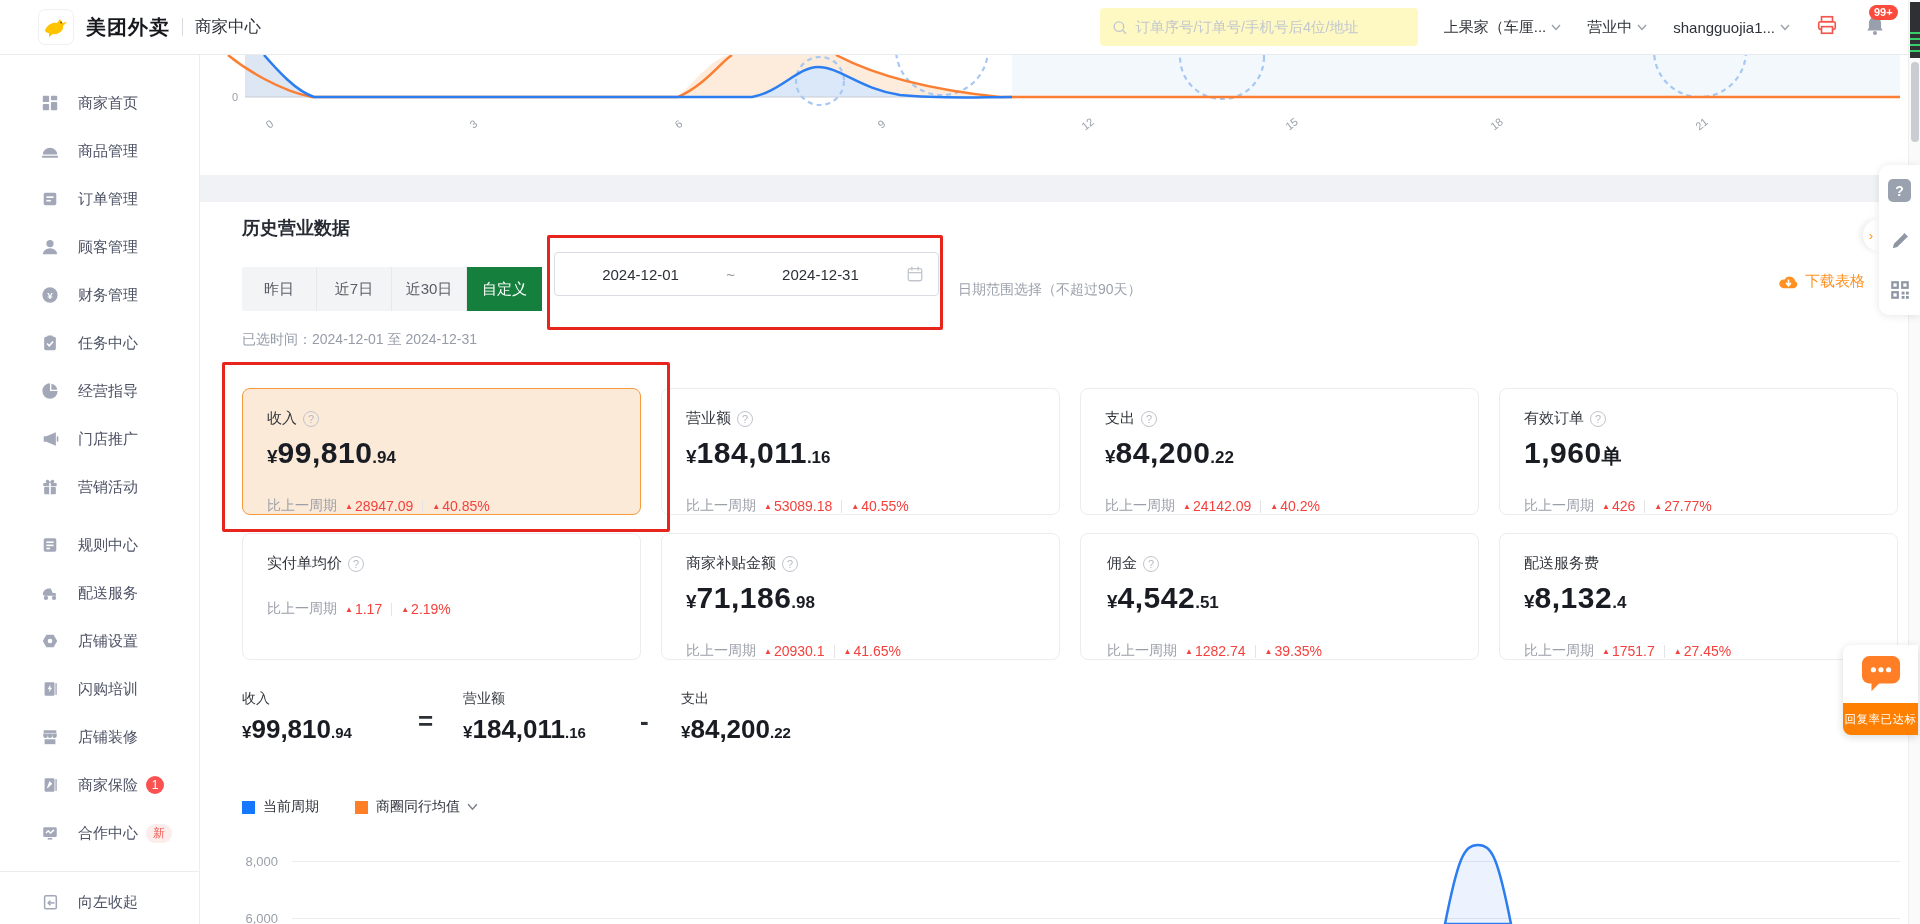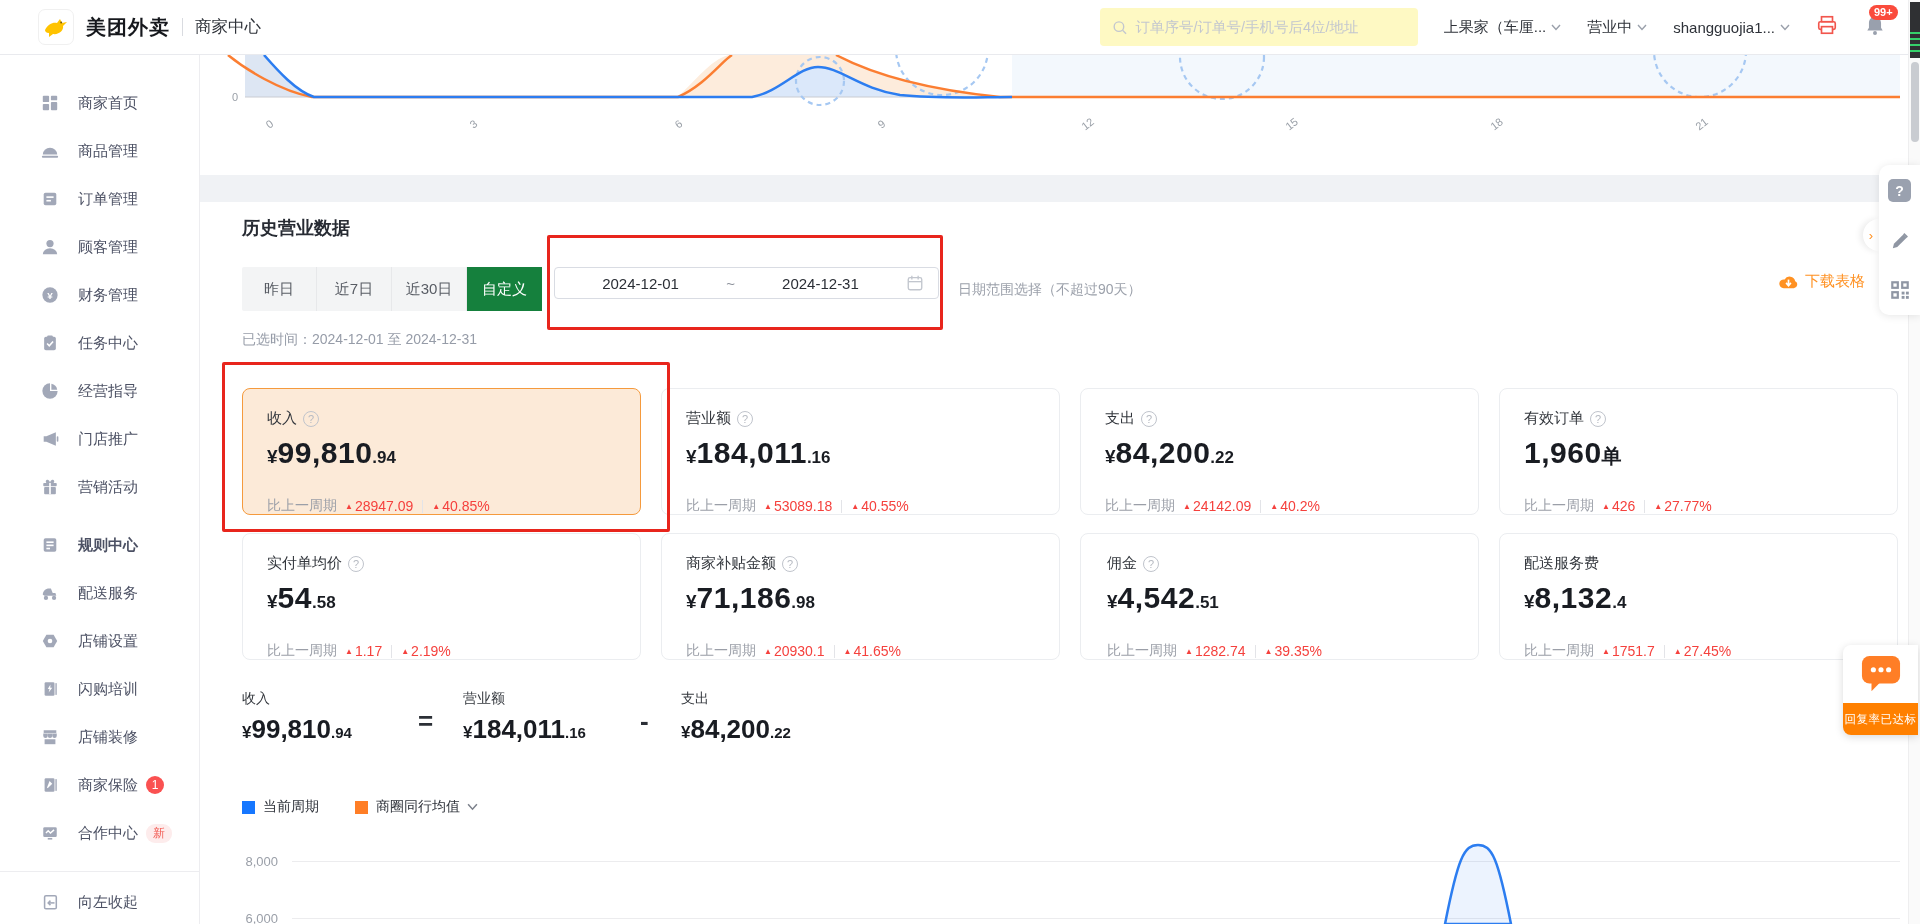--- a/index.html
+++ b/index.html
@@ -49,7 +49,7 @@
   .tab:last-child { border-right:none; }
   .tab.active { background:#15803d; color:#fff; border-right:none; }
 
-  .date-input { position:absolute; left:554px; top:267px; width:385px; height:32px; background:#fff;
+  .date-input { position:absolute; left:554px; top:252px; width:385px; height:44px; background:#fff;
     border:1px solid #d9dce3; border-radius:4px; display:flex; align-items:center; font-size:15px;
     color:#2b2f36; cursor:pointer; }
   .date-val { flex:1; text-align:center; }

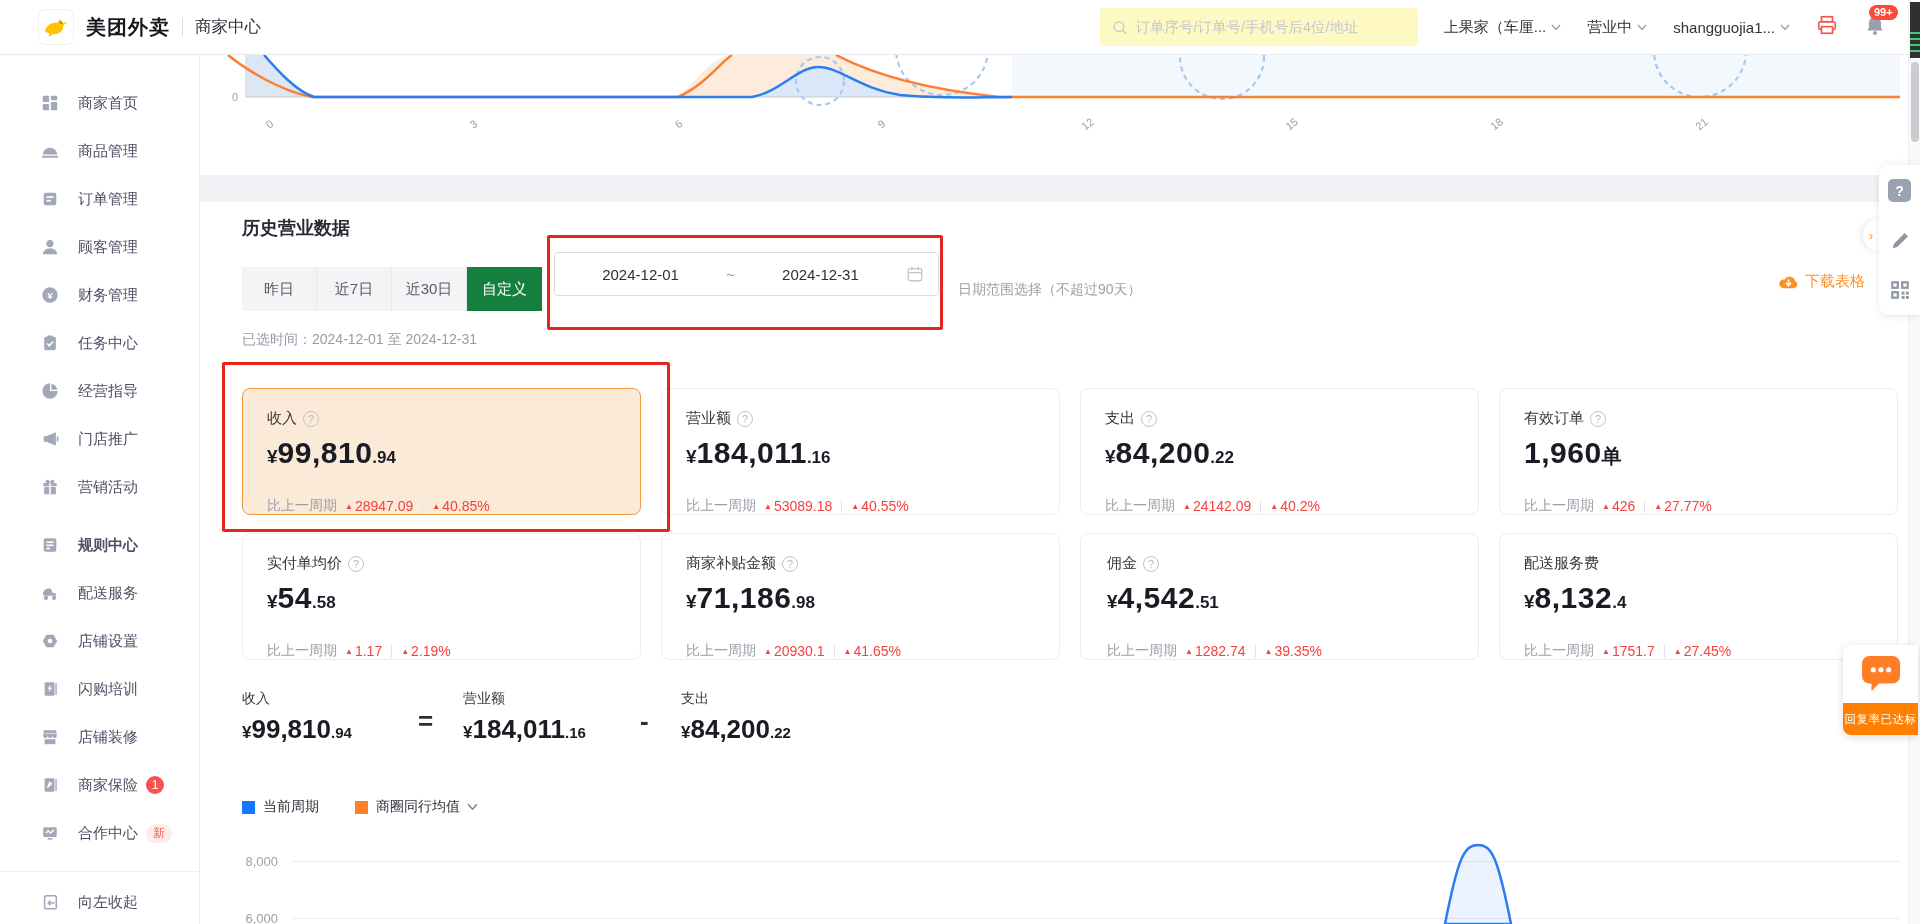--- a/index.html
+++ b/index.html
@@ -268,7 +268,7 @@
       </span>
     <span class="sb-lbl">营销活动</span>
   </div>
-  <div class="sb-item" style="margin-top:10px;font-weight:bold;">
+  <div class="sb-item" style="margin-top:10px;">
     <span class="sb-ico">
         <svg width="18" height="18" viewBox="0 0 20 20">
           <rect x="3" y="2.5" width="14" height="15" rx="2" fill="#a2a8b8"></rect>

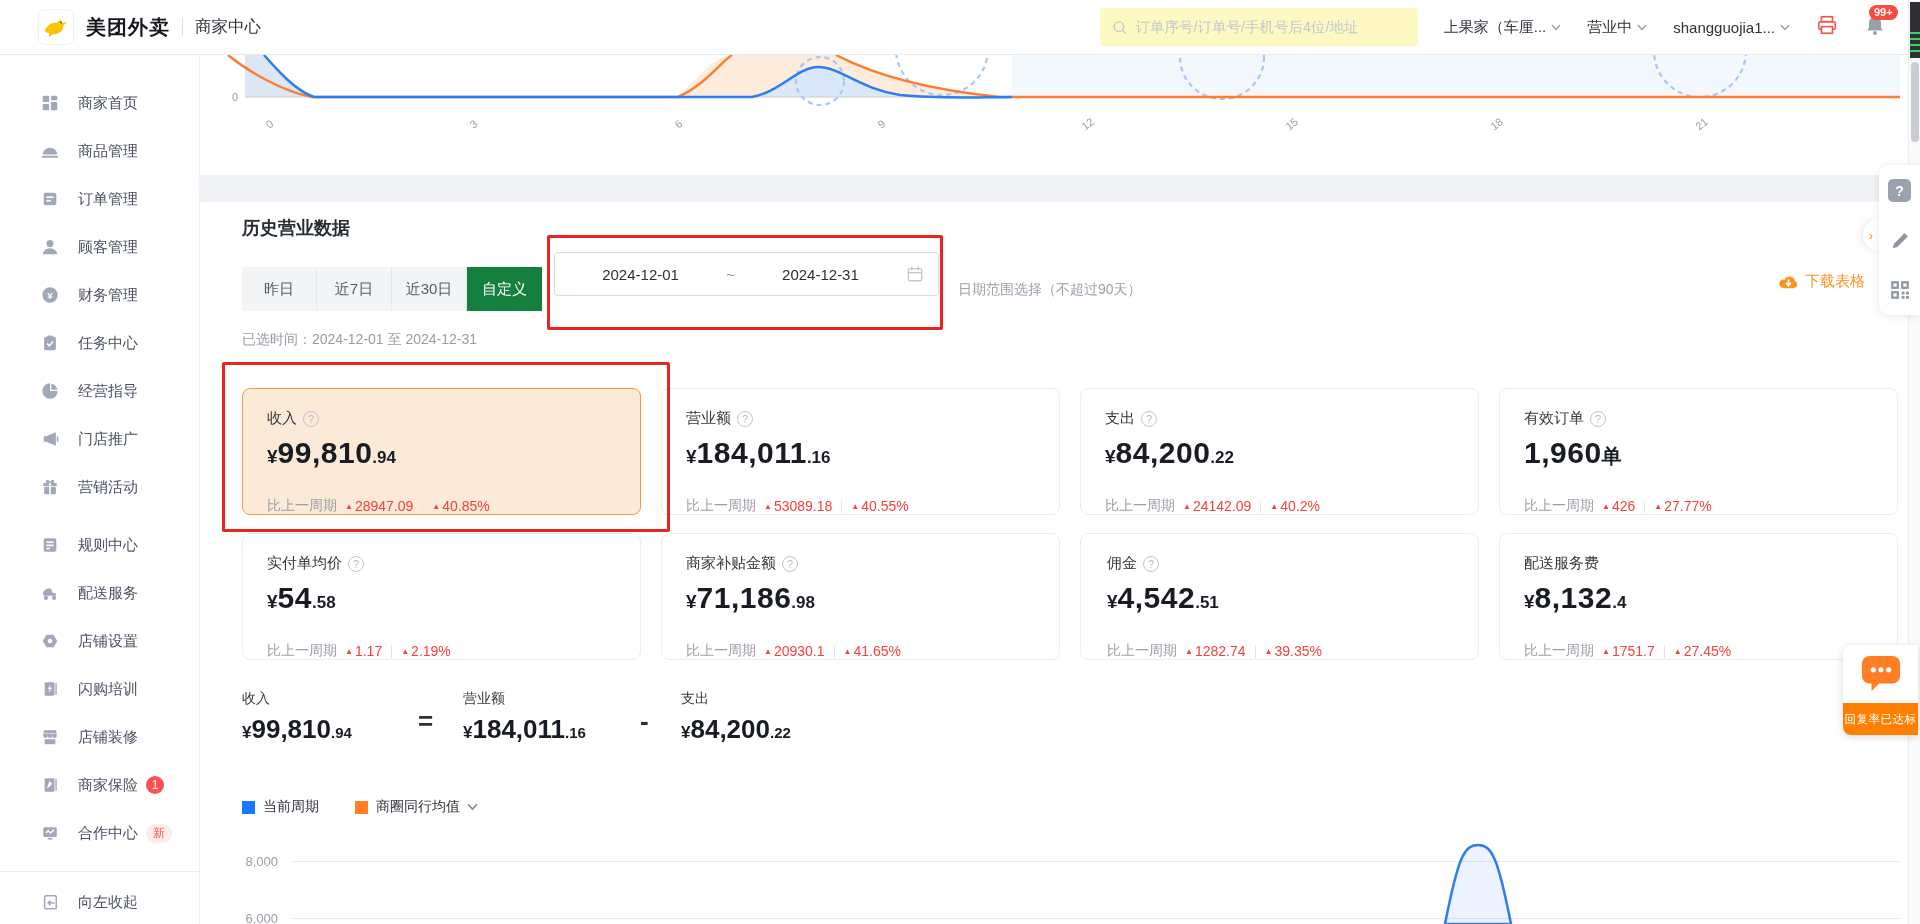--- a/index.html
+++ b/index.html
@@ -482,7 +482,6 @@
       <span class="card-label">实付单均价</span>
       <span class="help">?</span>
     </div>
-  <div class="card-val"><span class="cur">¥</span><span class="int">54</span><span class="dec">.58</span></div>
   <div class="card-cmp">
       <span class="cmp-label">比上一周期</span>
       <span class="up">▲</span>

